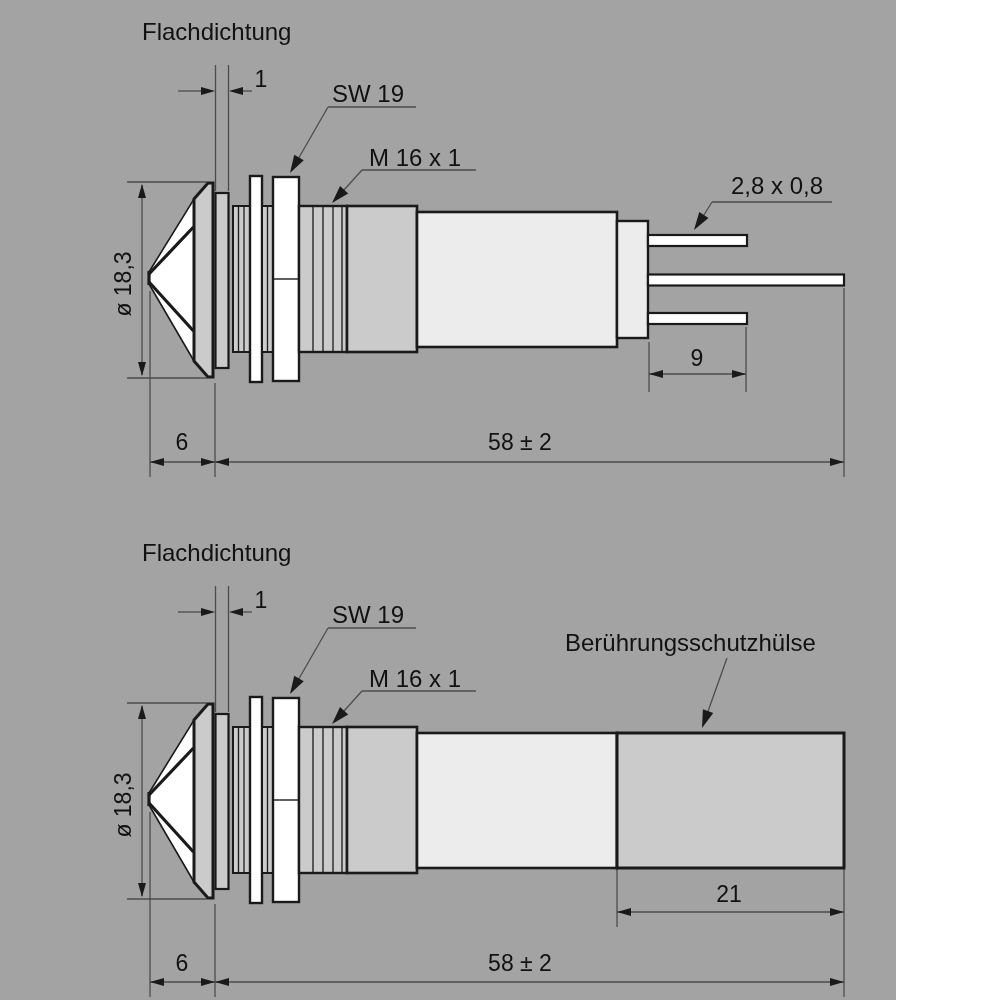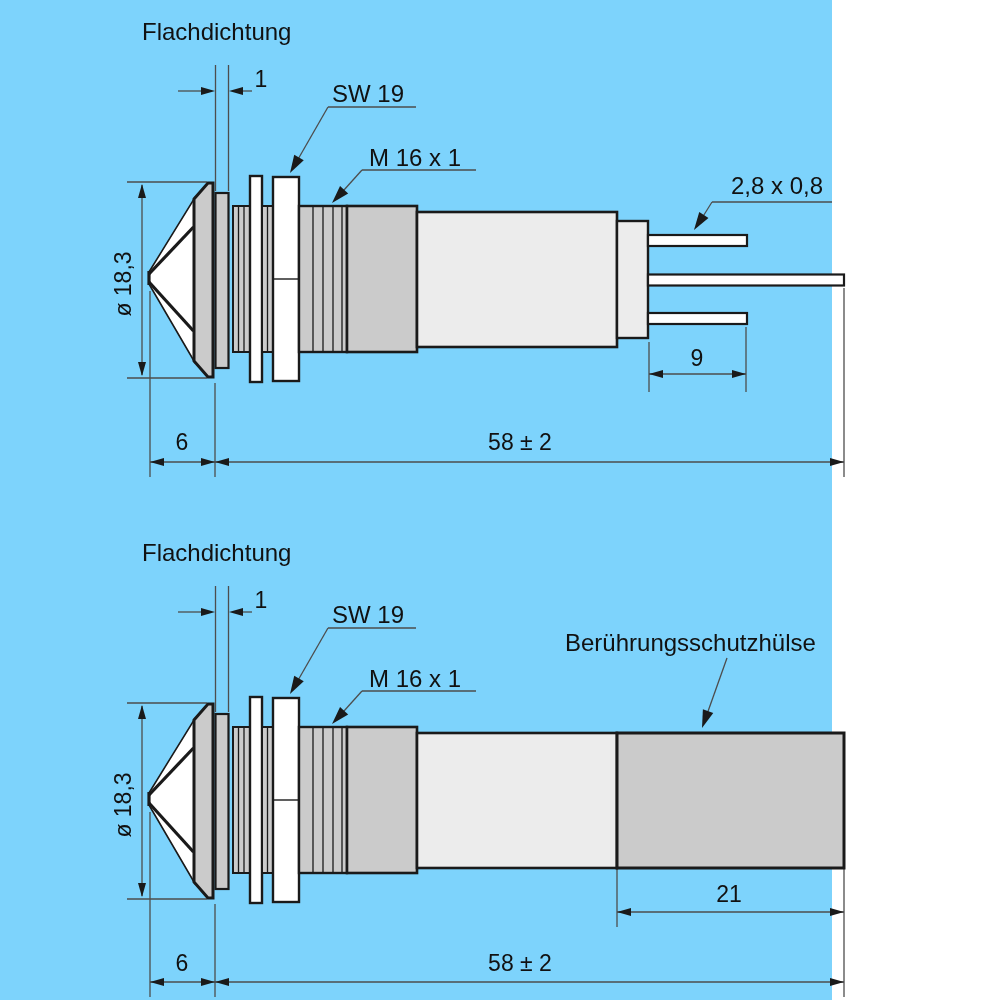--- a/index.html
+++ b/index.html
@@ -3,7 +3,7 @@
 <meta charset="utf-8">
 <style>
   html,body{margin:0;padding:0;background:#ffffff;}
-  .stage{position:relative;width:832px;height:1000px;background:#7dd3fc;
+  .stage{position:relative;width:896px;height:1000px;background:#a3a3a3;
          font-family:"Liberation Sans",sans-serif;}
   svg{display:block;}
   .metal{fill:#cbcbcb;stroke:#1a1a1a;}

